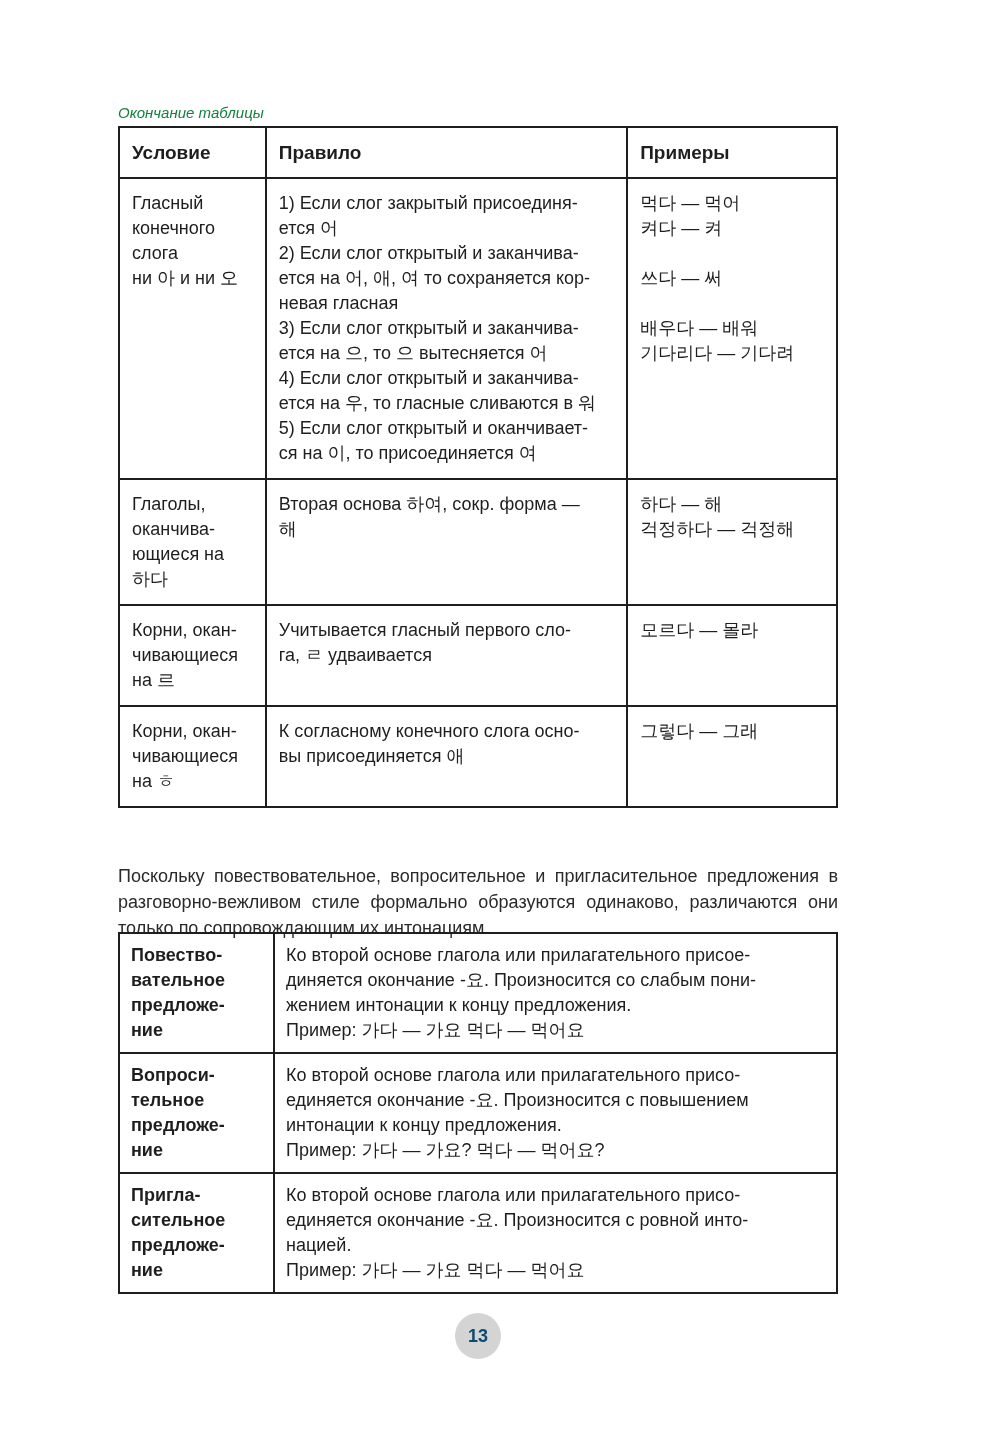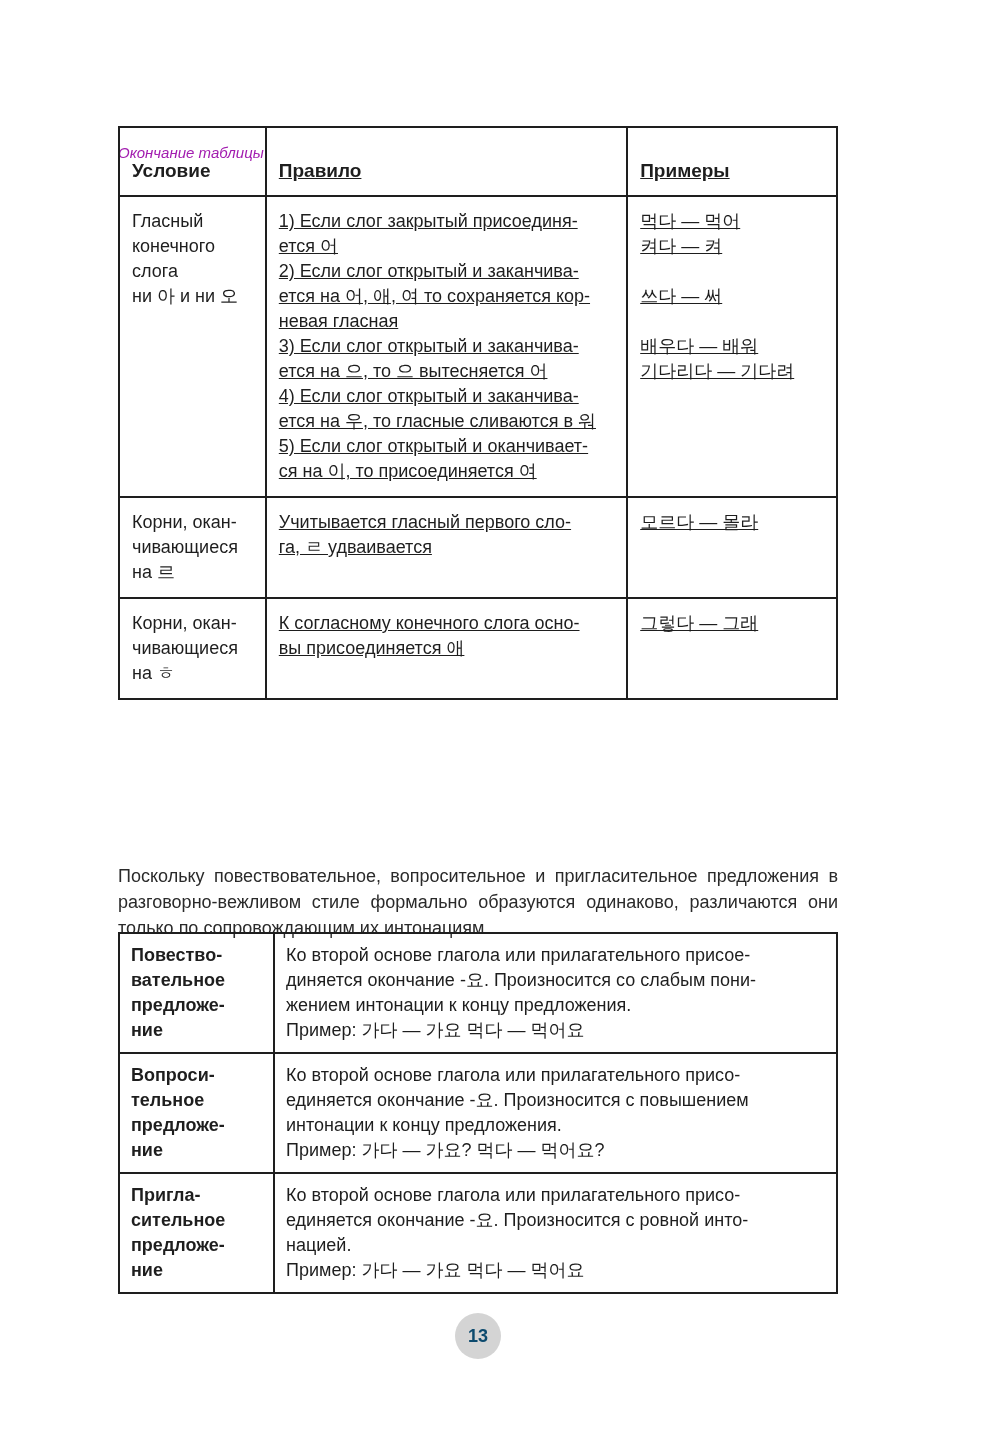--- a/index.html
+++ b/index.html
@@ -4,7 +4,7 @@
 <style>
   html, body { margin: 0; padding: 0; background: #ffffff; }
   body { width: 986px; height: 1447px; position: relative; font-family: "Liberation Sans", "DejaVu Sans", sans-serif; color: #1e1e1e; }
-  .caption { position: absolute; left: 118px; top: 104px; font-style: italic; font-size: 15px; color: #a21caf; font-family: "Liberation Sans", sans-serif; margin-top: 40px; }
+  .caption { position: absolute; left: 118px; top: 104px; font-style: italic; font-size: 15px; color: #15803d; font-family: "Liberation Sans", sans-serif; }
   table { border-collapse: collapse; }
   .t1 { position: absolute; left: 118px; top: 126px; width: 720px; }
   .t1 td, .t1 th { border: 2.5px solid #1e1e1e; vertical-align: top; text-align: left; font-size: 18px; line-height: 25px; padding: 12px 12px 12px 12px; }

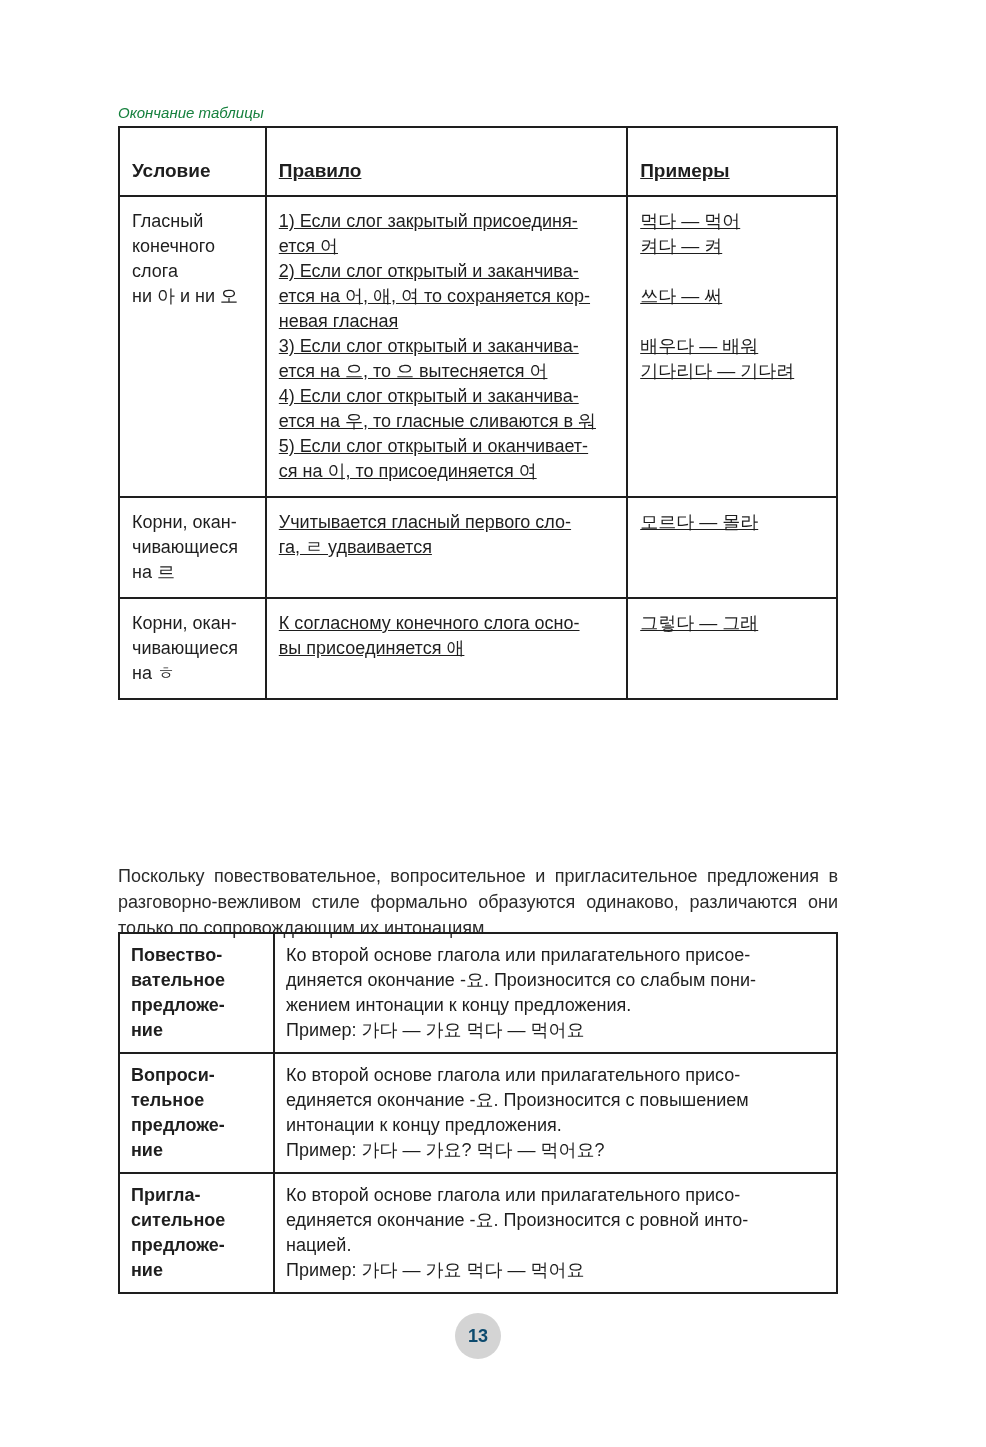--- a/index.html
+++ b/index.html
@@ -8,7 +8,7 @@
   table { border-collapse: collapse; }
   .t1 { position: absolute; left: 118px; top: 126px; width: 720px; }
   .t1 td, .t1 th { border: 2.5px solid #1e1e1e; vertical-align: top; text-align: left; font-size: 18px; line-height: 25px; padding: 12px 12px 12px 12px; }
-  .t1 th { font-weight: bold; font-size: 19px; padding-top: 30px; padding-bottom: 12px; height: 24px; }
+  .t1 th { font-weight: bold; font-size: 19px; padding-top: 12px; padding-bottom: 12px; height: 24px; }
   .t1 .c1 { width: 121px; }
   .t1 .c2 { width: 338px; text-decoration: underline; }
   .t1 .c3 { width: 185px; text-decoration: underline; }

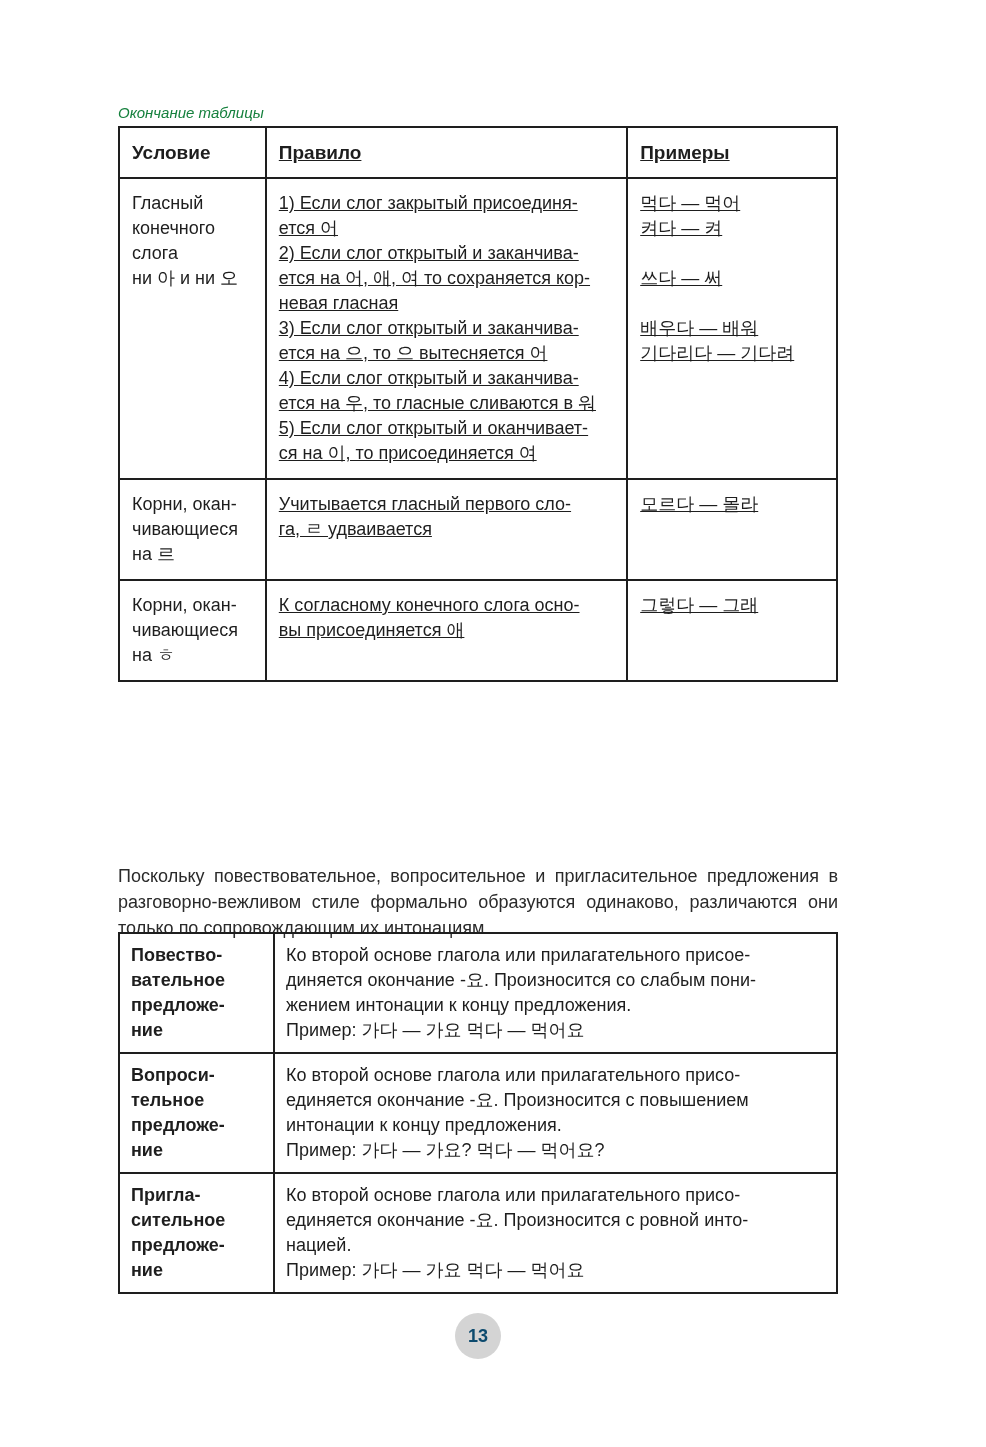--- a/index.html
+++ b/index.html
@@ -10,7 +10,7 @@
   .t1 td, .t1 th { border: 2.5px solid #1e1e1e; vertical-align: top; text-align: left; font-size: 18px; line-height: 25px; padding: 12px 12px 12px 12px; }
   .t1 th { font-weight: bold; font-size: 19px; padding-top: 12px; padding-bottom: 12px; height: 24px; }
   .t1 .c1 { width: 121px; }
-  .t1 .c2 { width: 338px; text-decoration: underline; }
+  .t1 .c2 { width: 338px; }
   .t1 .c3 { width: 185px; text-decoration: underline; }
   .t1 td.c2 { text-align: justify; }
   .t1 tr.r1 td { height: 273px; }

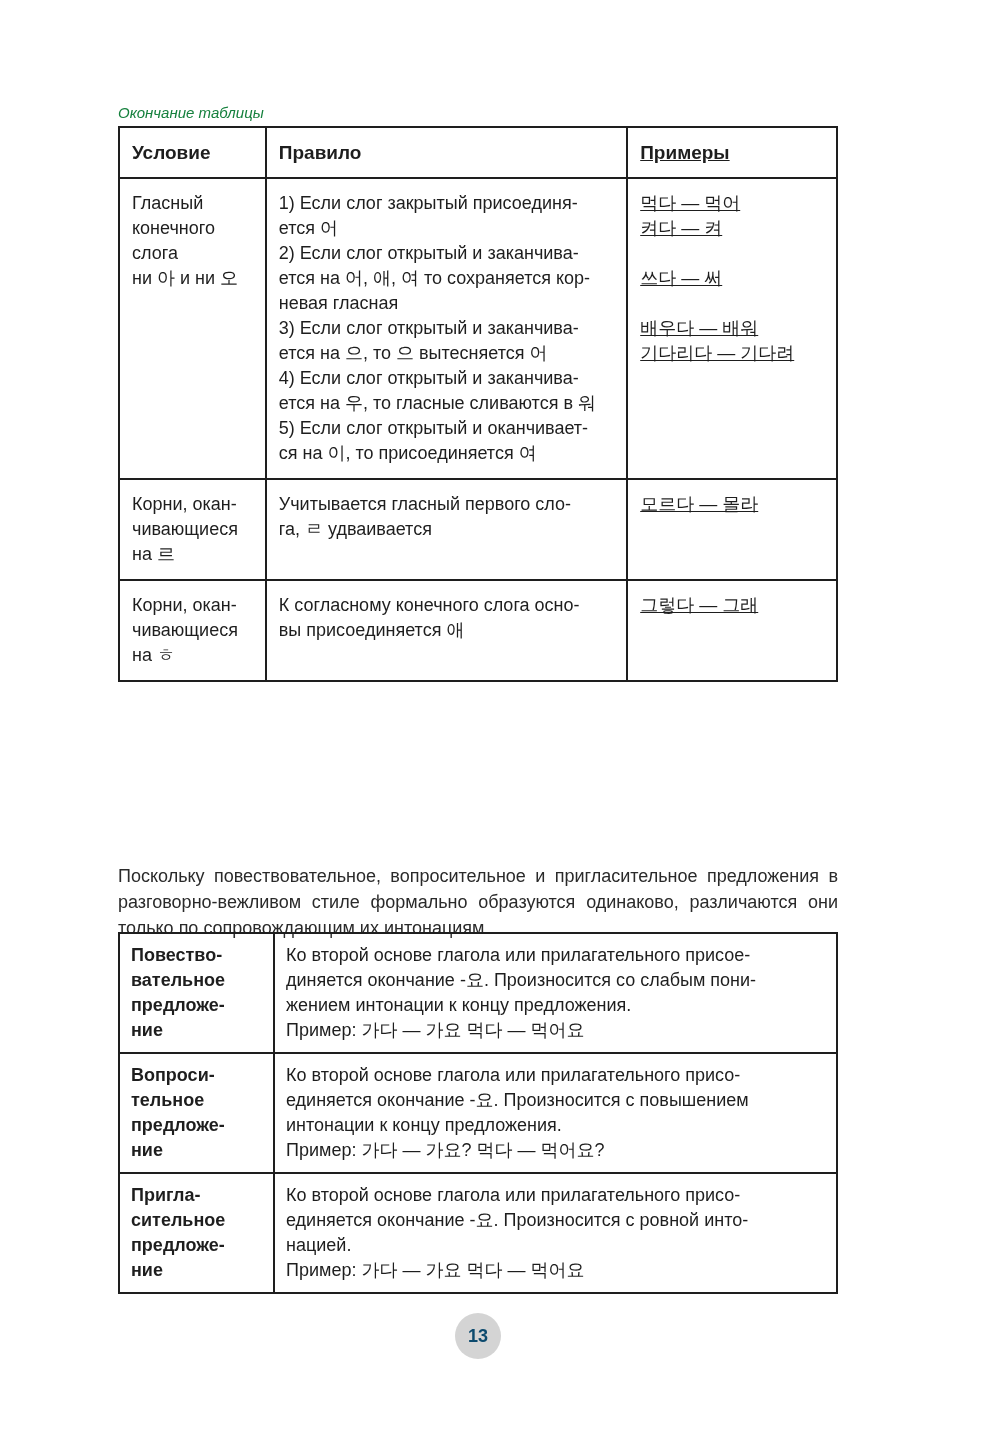--- a/index.html
+++ b/index.html
@@ -11,7 +11,7 @@
   .t1 th { font-weight: bold; font-size: 19px; padding-top: 12px; padding-bottom: 12px; height: 24px; }
   .t1 .c1 { width: 121px; }
   .t1 .c2 { width: 338px; }
-  .t1 .c3 { width: 185px; text-decoration: underline; }
+  .t1 .c3 { width: 185px; }
   .t1 td.c2 { text-align: justify; }
   .t1 tr.r1 td { height: 273px; }
   .t1 tr.r2 td { height: 100px; }

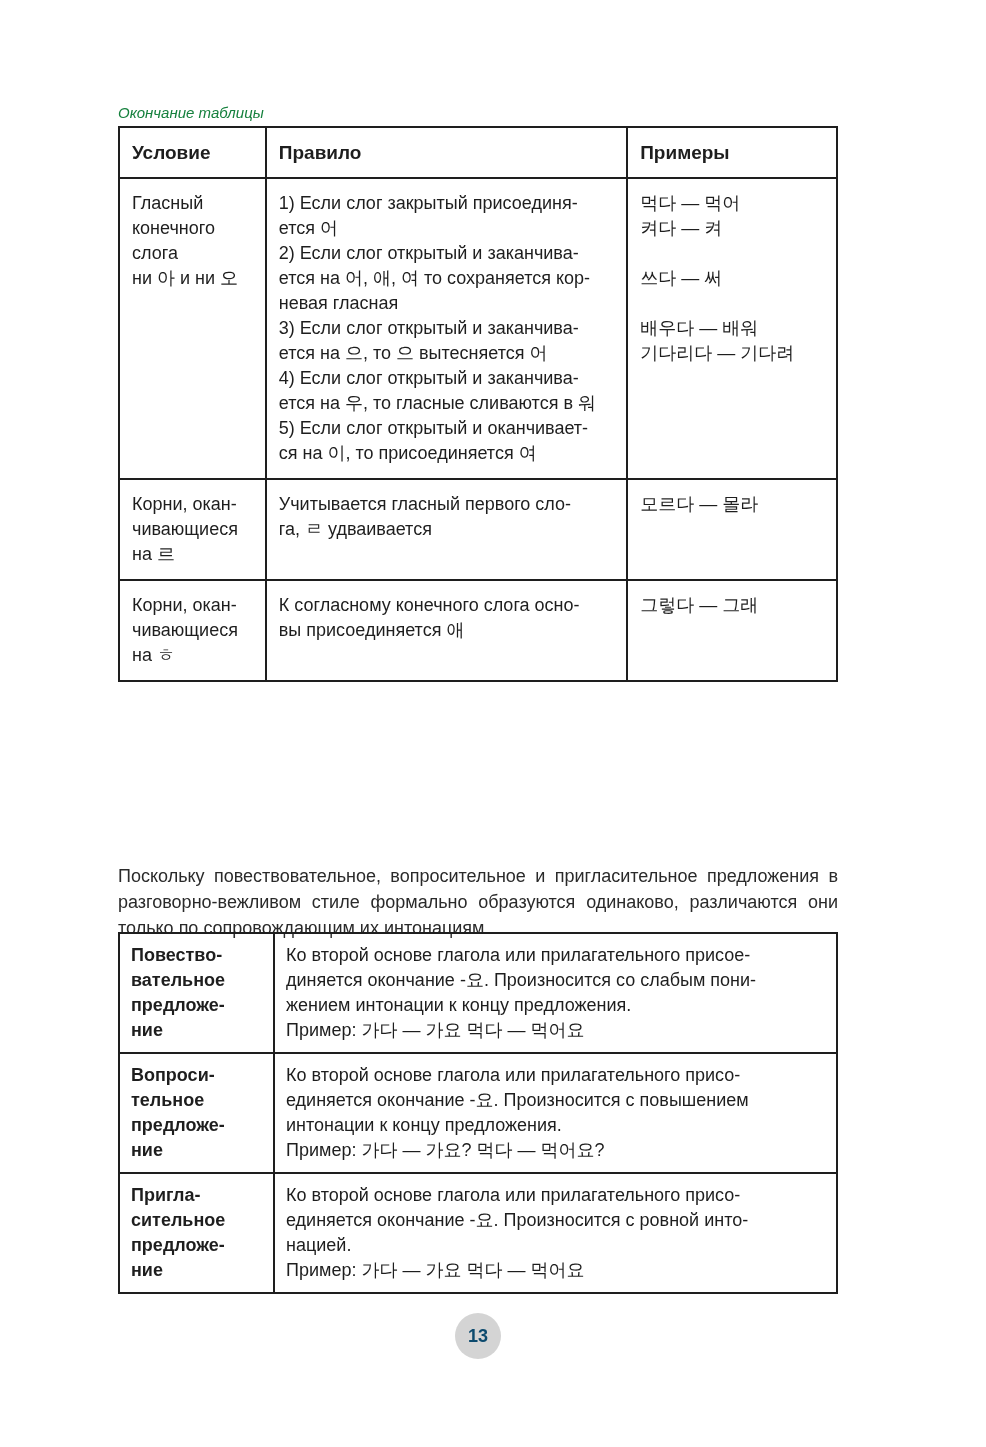--- a/index.html
+++ b/index.html
@@ -66,6 +66,22 @@
       <span class="gap"></span>
       <span class="line">배우다 — 배워</span>
       <span class="line">기다리다 — 기다려</span>
+    </td>
+  </tr>
+  <tr class="r2">
+    <td class="c1">
+      <span class="line">Глаголы,</span>
+      <span class="line">оканчива-</span>
+      <span class="line">ющиеся на</span>
+      <span class="line">하다</span>
+    </td>
+    <td class="c2">
+      <span class="line">Вторая основа 하여, сокр. форма —</span>
+      <span class="line">해</span>
+    </td>
+    <td class="c3">
+      <span class="line">하다 — 해</span>
+      <span class="line">걱정하다 — 걱정해</span>
     </td>
   </tr>
   <tr class="r3">

